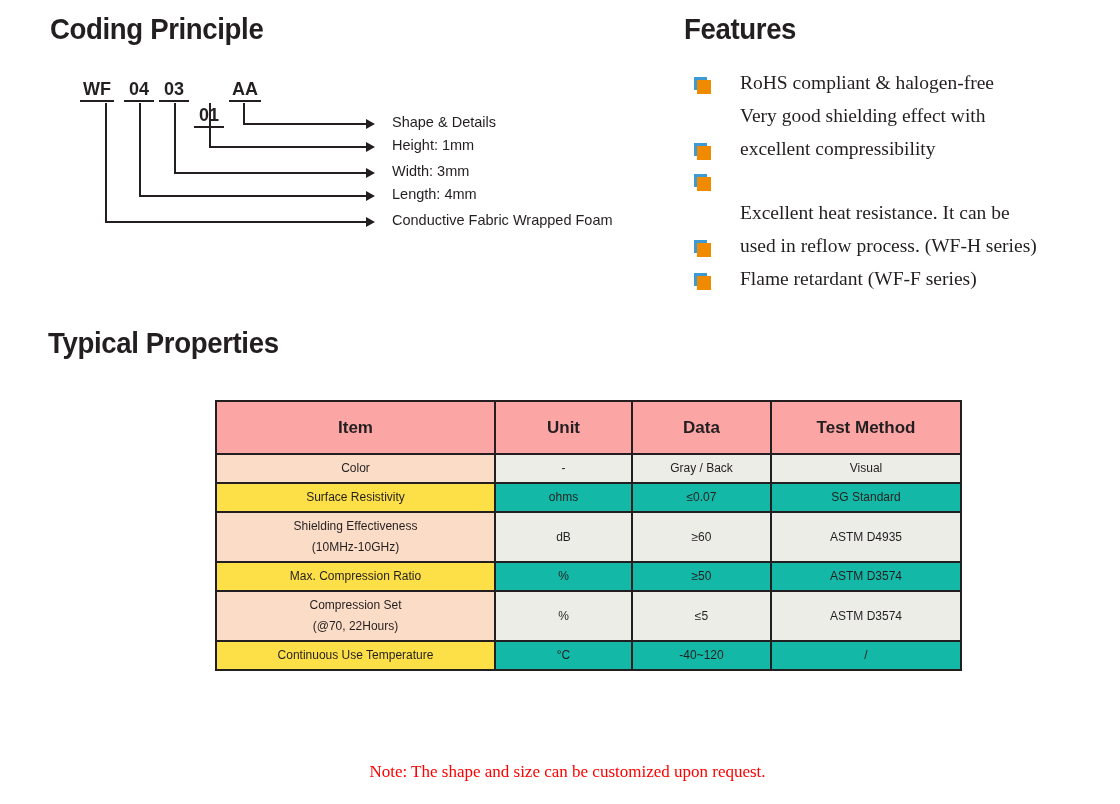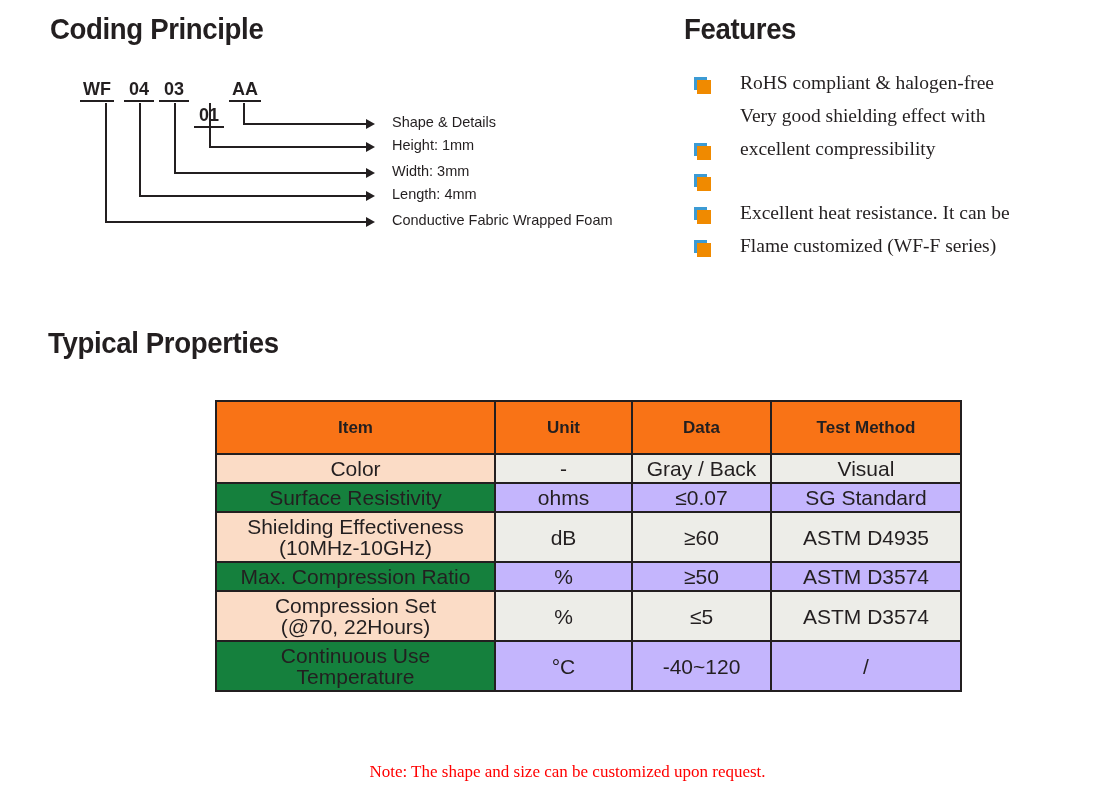--- a/index.html
+++ b/index.html
@@ -237,6 +237,7 @@
       <span class="feature-bullet"></span>
       <span class="feature-text">
         <span class="cont-line">Excellent heat resistance. It can be</span>
+        <span class="cont-line">used in reflow process. (WF-H series)</span>
       </span>
     </div>
     <div class="feature-row">

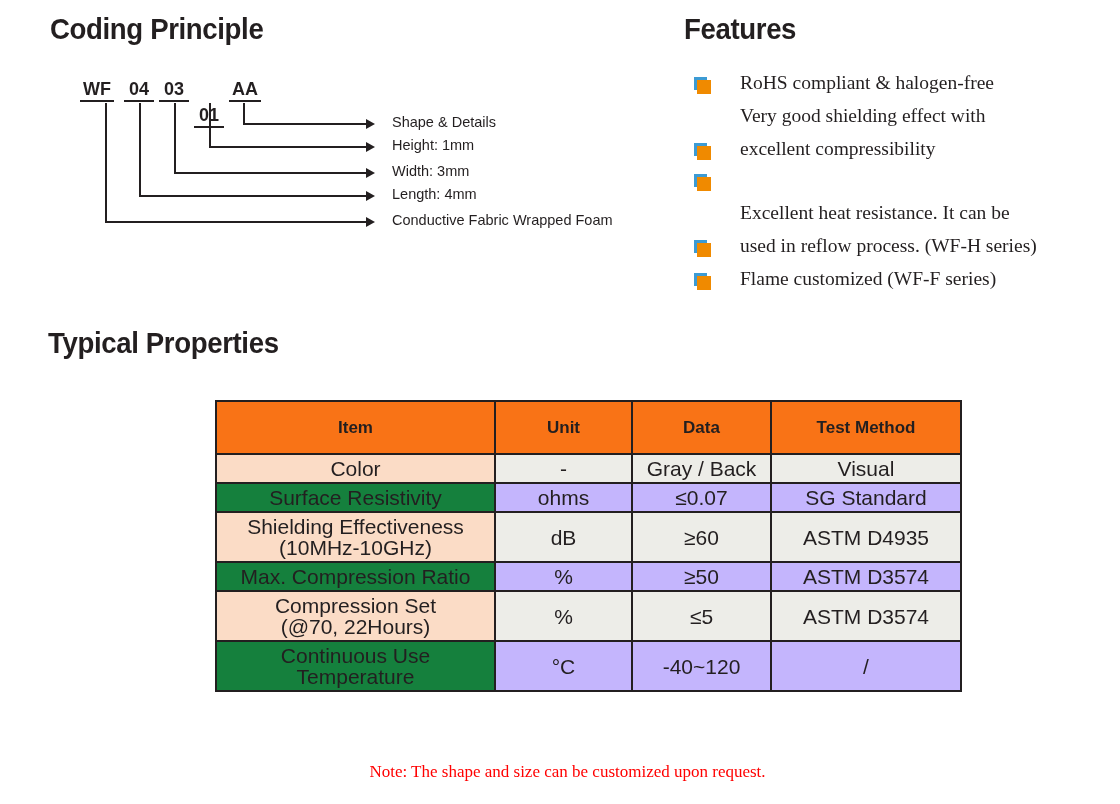--- a/index.html
+++ b/index.html
@@ -243,7 +243,7 @@
     <div class="feature-row">
       <span class="feature-bullet"></span>
       <span class="feature-text">
-        <span class="cont-line">Flame customized (WF-F series)</span>
+        <span class="cont-line">Flame retardant (WF-F series)</span>
       </span>
     </div>
   </div>

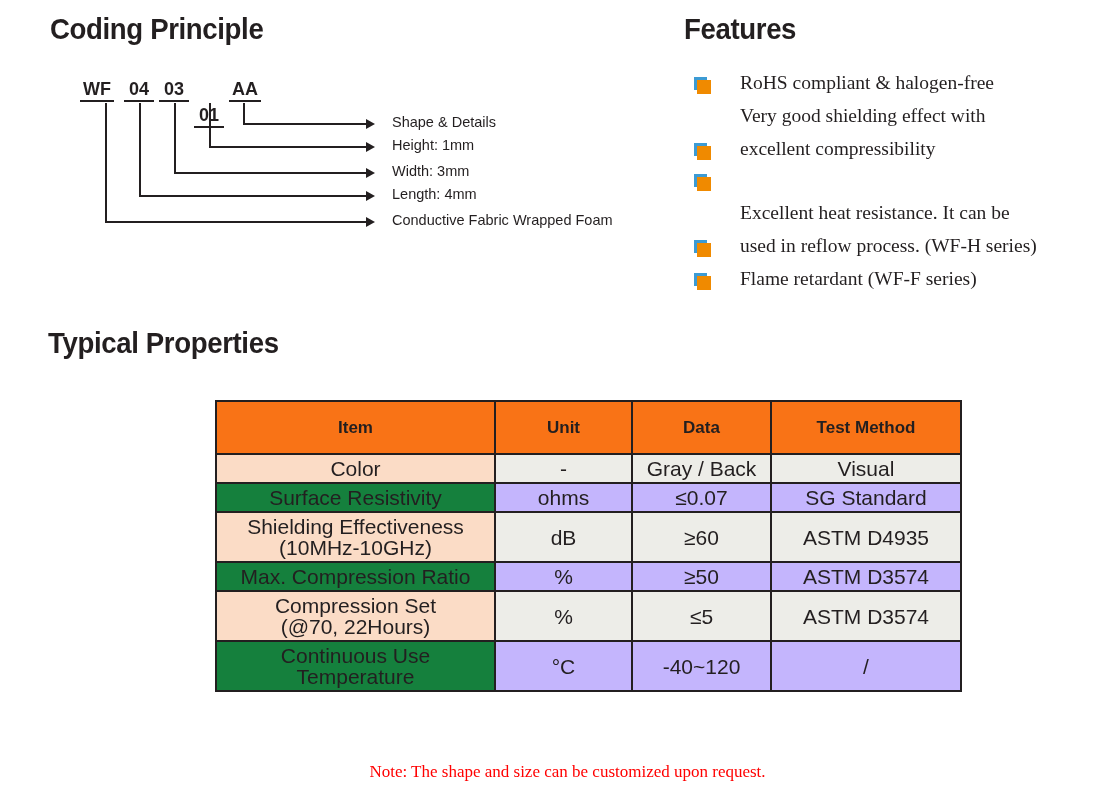--- a/index.html
+++ b/index.html
@@ -152,7 +152,7 @@
     font-weight: bold;
     font-size: 17px;
     height: 45px;
-    background: #f97316;
+    background: #fca5a5;
   }
   .col-item   { width: 269px; }
   .col-unit   { width: 127px; }

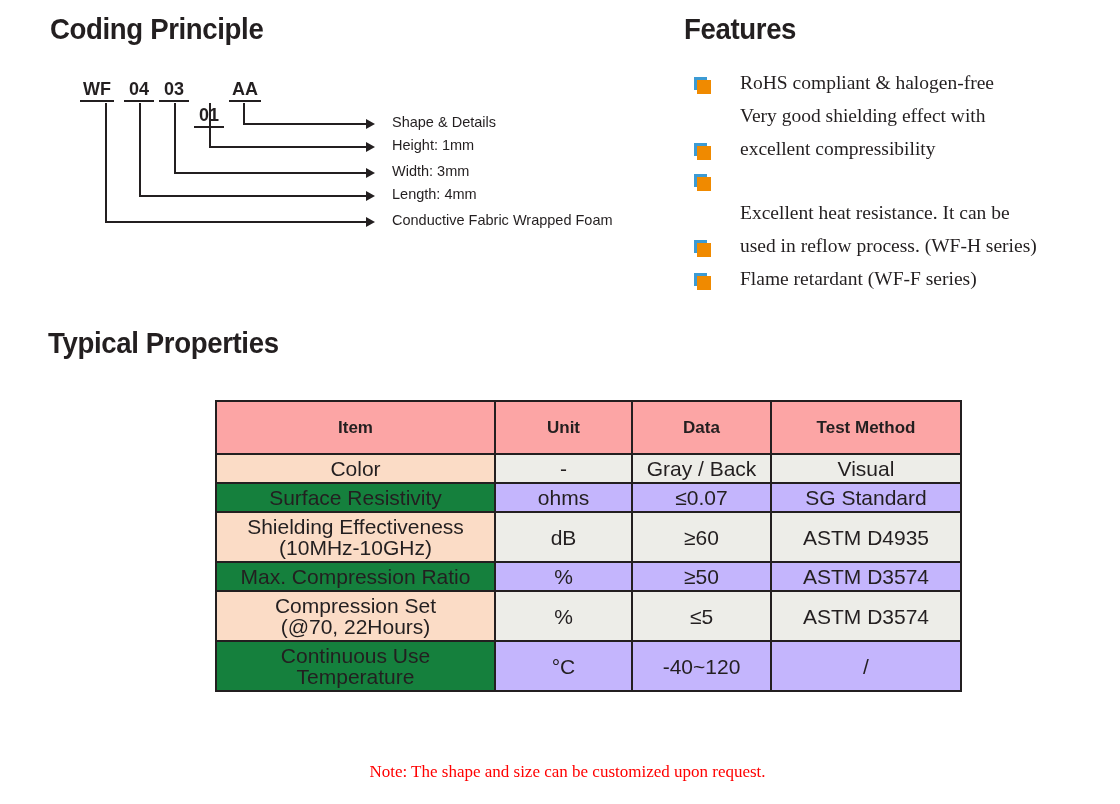--- a/index.html
+++ b/index.html
@@ -142,7 +142,7 @@
     border: 2px solid #231f20;
     text-align: center;
     vertical-align: middle;
-    font-size: 21px;
+    font-size: 12px;
     line-height: 21px;
     font-weight: normal;
     padding: 3px 4px;

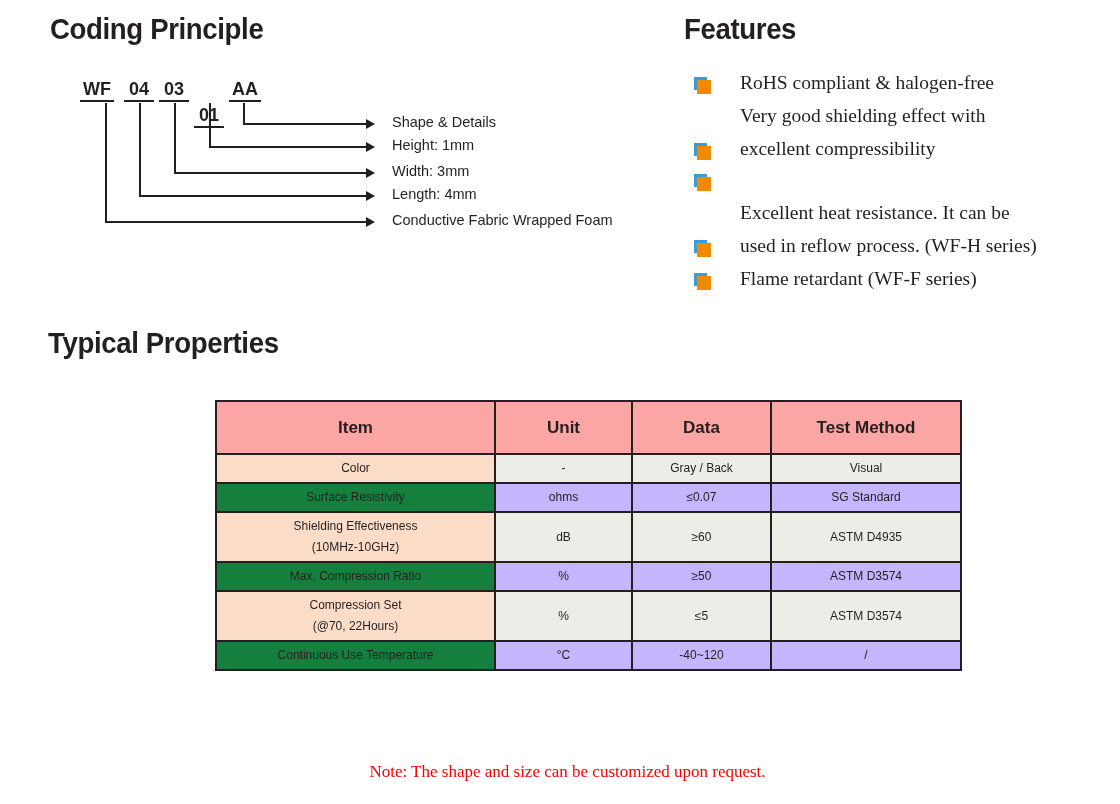--- a/index.html
+++ b/index.html
@@ -161,7 +161,7 @@
 
   tr.row-light .cell-item { background: #fbdcc6; }
   tr.row-light .cell-rest { background: #edede8; }
-  tr.row-dark  .cell-item { background: #15803d; }
+  tr.row-dark  .cell-item { background: #fde047; }
   tr.row-dark  .cell-rest { background: #c4b5fd; margin-top: 8px; }
 
   .cell-item .line2 { display: block; }

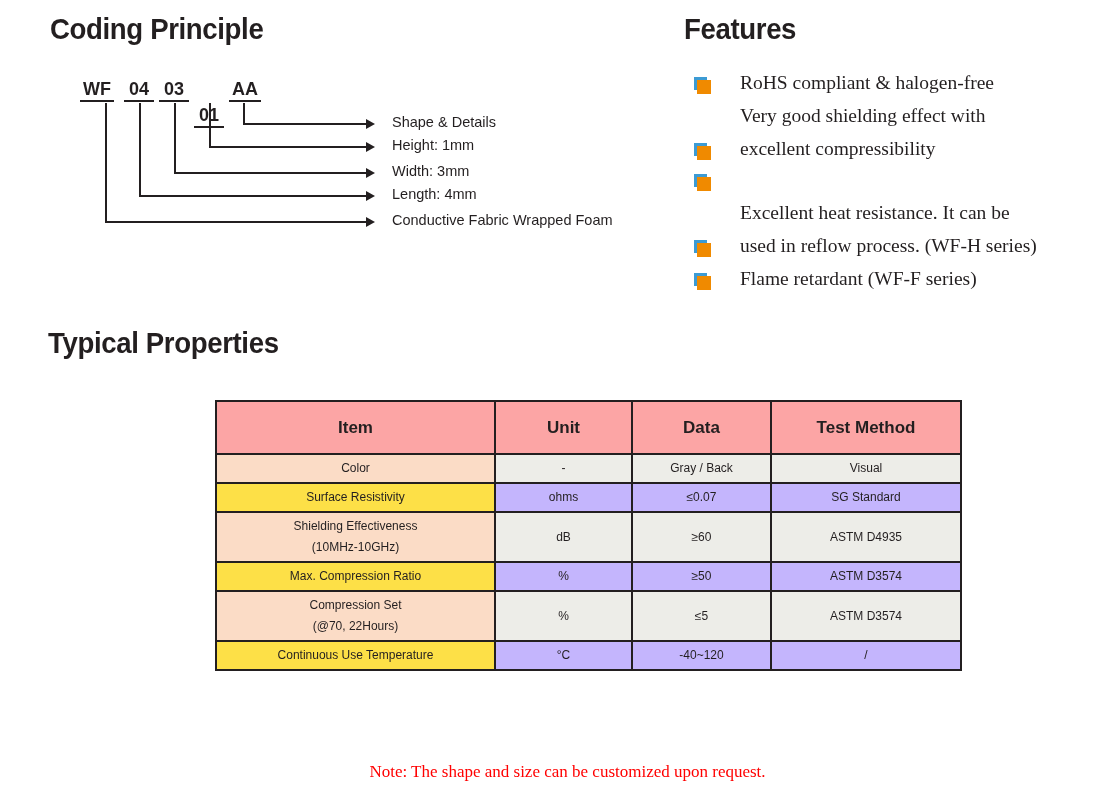--- a/index.html
+++ b/index.html
@@ -162,7 +162,7 @@
   tr.row-light .cell-item { background: #fbdcc6; }
   tr.row-light .cell-rest { background: #edede8; }
   tr.row-dark  .cell-item { background: #fde047; }
-  tr.row-dark  .cell-rest { background: #c4b5fd; margin-top: 8px; }
+  tr.row-dark  .cell-rest { background: #14b8a6; margin-top: 8px; }
 
   .cell-item .line2 { display: block; }
 

